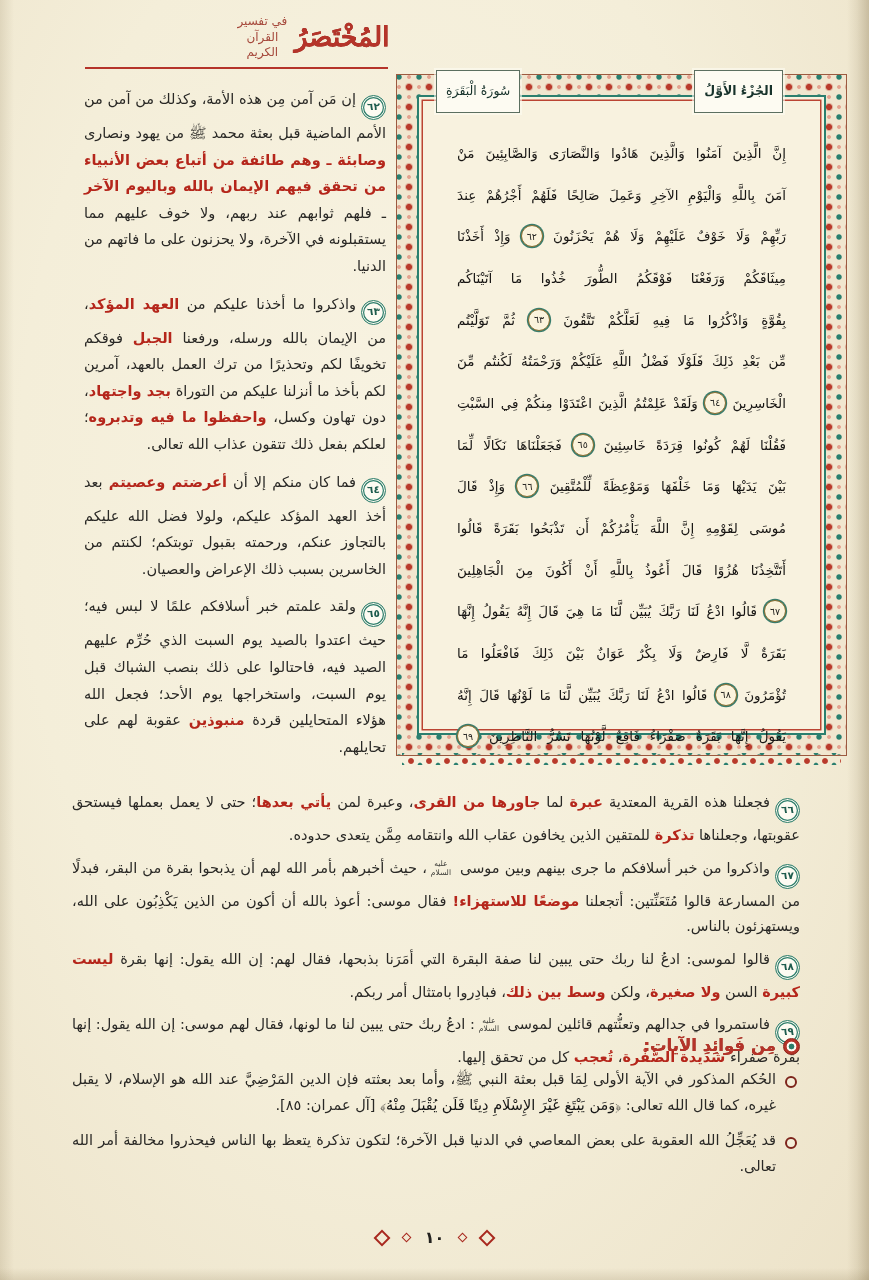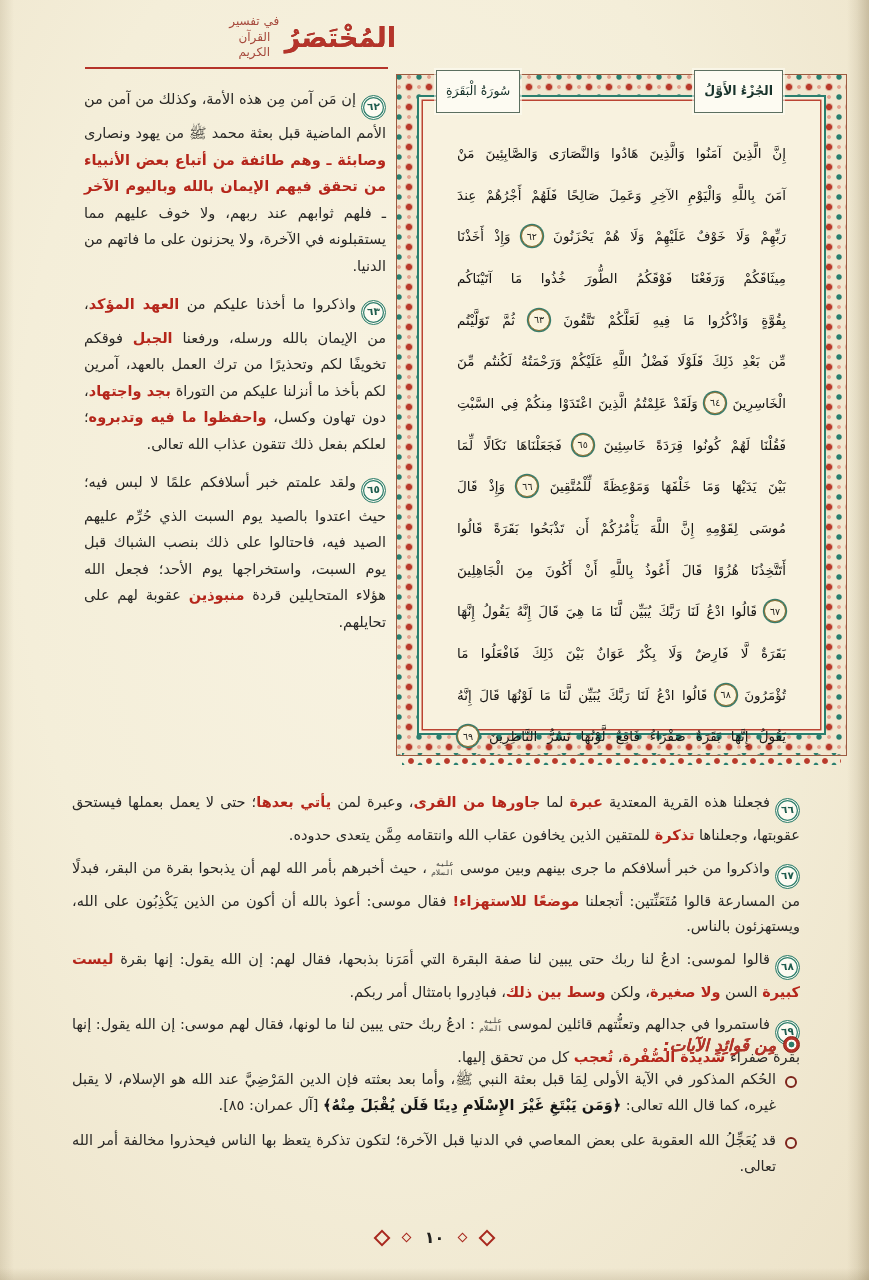--- a/index.html
+++ b/index.html
@@ -17,7 +17,7 @@
   
   .book-title{position:absolute;top:14px;left:228px;width:168px;display:flex;direction:rtl;
     justify-content:center;align-items:center;gap:4px;color:#b5342a;}
-  .book-title .big{font-size:27px;font-weight:bold;letter-spacing:-1px;text-shadow:0 0 .6px #8c2117;}
+  .book-title .big{font-size:27px;font-weight:bold;letter-spacing:-1px;text-shadow:0 0 .6px #8c2117;font-family:Liberation Serif, serif;}
   .book-title .sub{width:56px;font-size:12px;line-height:1.3;text-align:center;color:#a6493c;}
   .title-rule{position:absolute;top:67px;left:85px;width:303px;height:2px;background:#b5342a;}
 

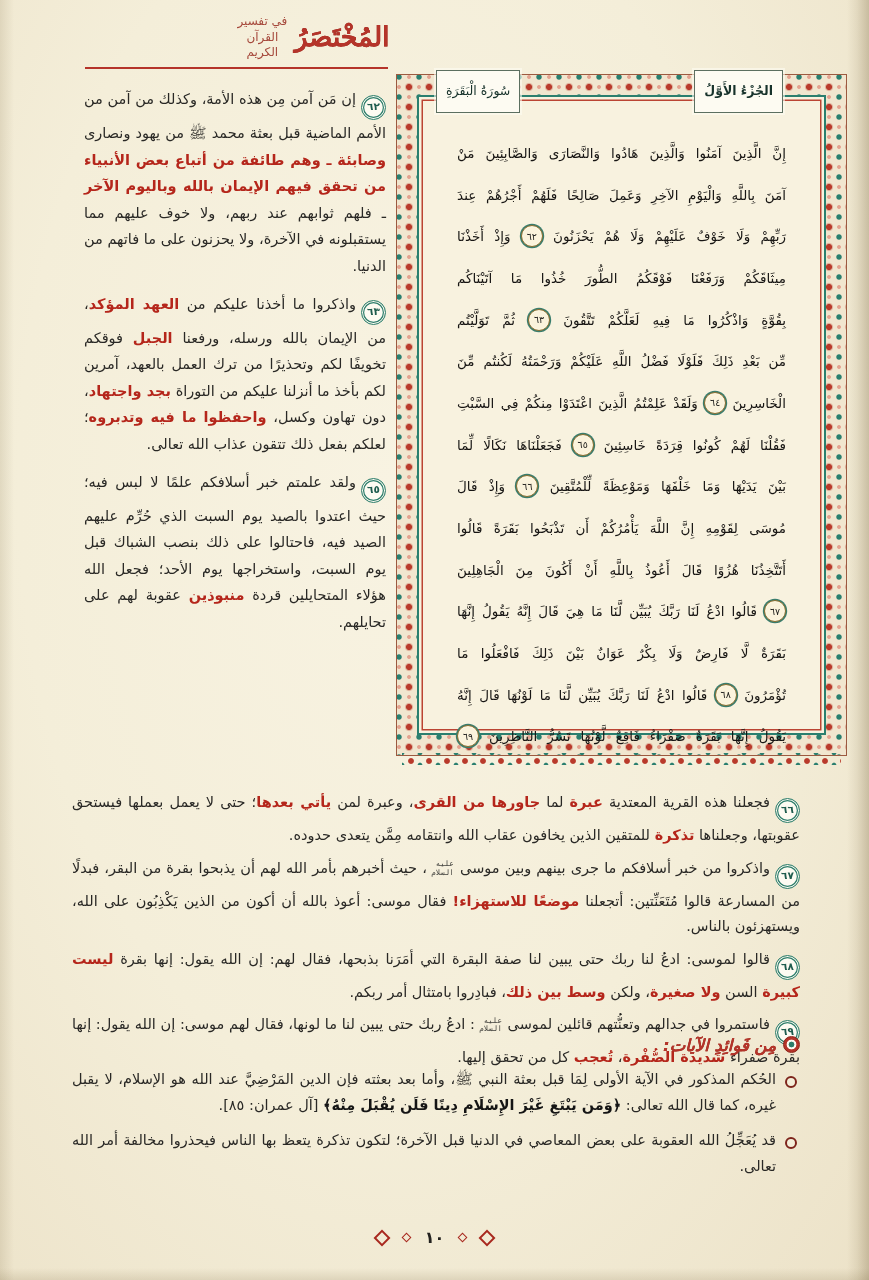--- a/index.html
+++ b/index.html
@@ -103,6 +103,7 @@
   <div class="col-left" id="left-col">
       <p><span class="pn">٦٢</span><span>إن مَن آمن مِن هذه الأمة، وكذلك من آمن من الأمم الماضية قبل بعثة محمد ﷺ من يهود ونصارى </span><span class="red">وصابئة ـ وهم طائفة من أتباع بعض الأنبياء من تحقق فيهم الإيمان بالله وباليوم الآخر</span><span> ـ فلهم ثوابهم عند ربهم، ولا خوف عليهم مما يستقبلونه في الآخرة، ولا يحزنون على ما فاتهم من الدنيا.</span></p>
       <p><span class="pn">٦٣</span><span>واذكروا ما أخذنا عليكم من </span><span class="red">العهد المؤكد</span><span>، من الإيمان بالله ورسله، ورفعنا </span><span class="red">الجبل</span><span> فوقكم تخويفًا لكم وتحذيرًا من ترك العمل بالعهد، آمرين لكم بأخذ ما أنزلنا عليكم من التوراة </span><span class="red">بجد واجتهاد</span><span>، دون تهاون وكسل، </span><span class="red">واحفظوا ما فيه وتدبروه</span><span>؛ لعلكم بفعل ذلك تتقون عذاب الله تعالى.</span></p>
+      <p><span class="pn">٦٤</span><span>فما كان منكم إلا أن </span><span class="red">أعرضتم وعصيتم</span><span> بعد أخذ العهد المؤكد عليكم، ولولا فضل الله عليكم بالتجاوز عنكم، ورحمته بقبول توبتكم؛ لكنتم من الخاسرين بسبب ذلك الإعراض والعصيان.</span></p>
       <p><span class="pn">٦٥</span><span>ولقد علمتم خبر أسلافكم علمًا لا لبس فيه؛ حيث اعتدوا بالصيد يوم السبت الذي حُرِّم عليهم الصيد فيه، فاحتالوا على ذلك بنصب الشباك قبل يوم السبت، واستخراجها يوم الأحد؛ فجعل الله هؤلاء المتحايلين قردة </span><span class="red">منبوذين</span><span> عقوبة لهم على تحايلهم.</span></p>
     </div>
 

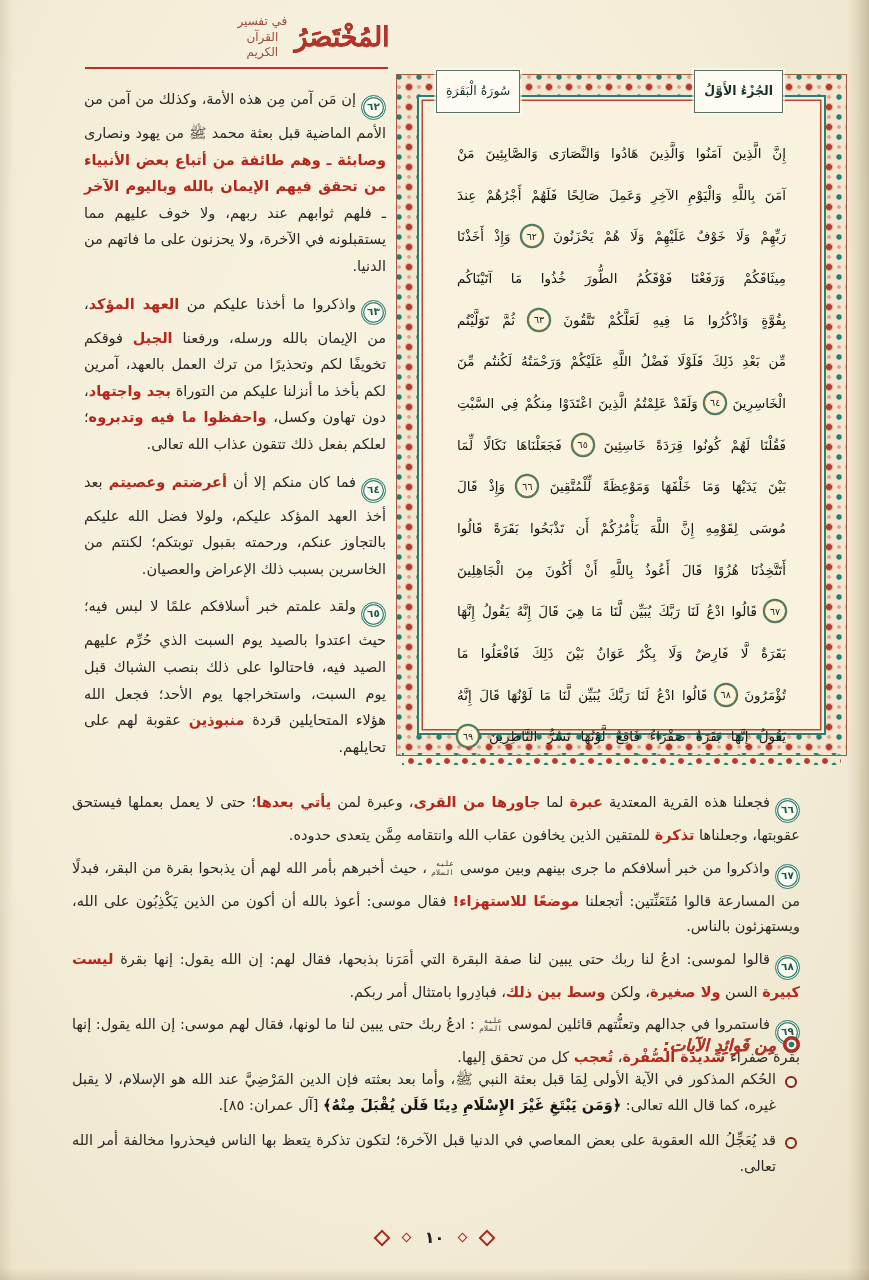--- a/index.html
+++ b/index.html
@@ -30,7 +30,7 @@
   .sec-bottom p{margin:0 0 7px 0;}
   .red{color:#b5261b;font-weight:bold;}
   .sal{display:inline-block;font-size:7.5px;line-height:1.1;width:26px;color:#3c3c38;
-    vertical-align:middle;text-align:right;margin:0 1px;font-family:Liberation Mono, monospace;}
+    vertical-align:middle;text-align:center;margin:0 1px;}
   .pn{display:inline-block;width:23px;height:23px;line-height:20px;border:1.5px solid #2c7d6a;
     border-radius:50%;box-shadow:inset 0 0 0 1px #fdfbf2, inset 0 0 0 2.2px #2c7d6a;
     background:#fdfbf2;color:#1e5c4e;font-size:10.5px;font-weight:bold;text-align:center;

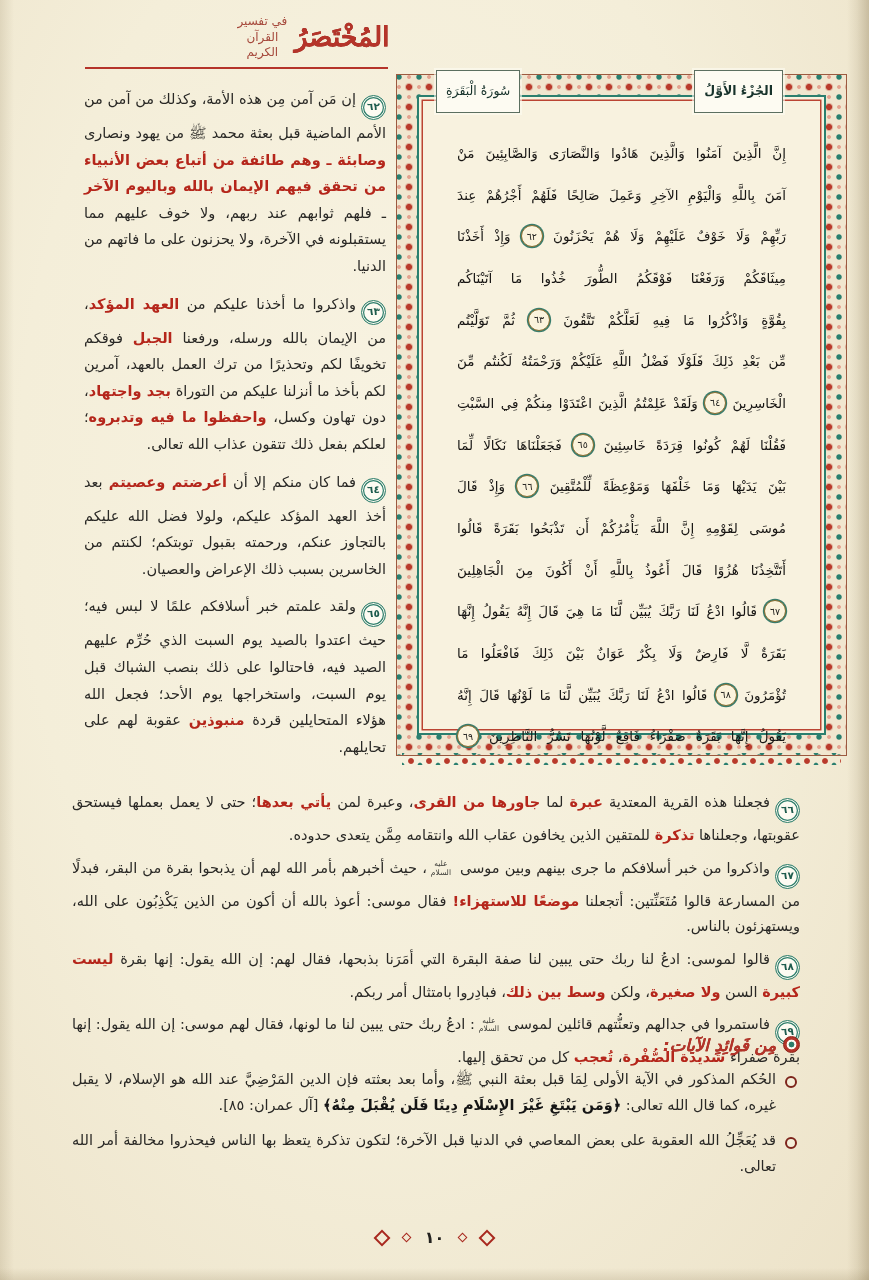--- a/index.html
+++ b/index.html
@@ -66,8 +66,8 @@
 
   
   .fawaid{position:absolute;left:72px;top:1036px;width:728px;direction:rtl;color:#292825;}
-  .fw-head{display:flex;align-items:flex-start;gap:7px;color:#b5342a;font-weight:bold;
-    font-size:16.5px;margin-bottom:12px;text-shadow:0 0 .5px #8c2117;font-style:italic;}
+  .fw-head{display:flex;align-items:flex-end;gap:7px;color:#b5342a;font-weight:bold;
+    font-size:16.5px;margin-bottom:12px;text-shadow:0 0 .5px #8c2117;}
   .rosette{width:15px;height:15px;border-radius:50%;flex:0 0 auto;
     background:radial-gradient(circle, #2c7d6a 2.6px, #fdfbf2 3.2px 4.6px, #b5342a 5.2px 7.5px);
     border:1px solid #8c2117;}

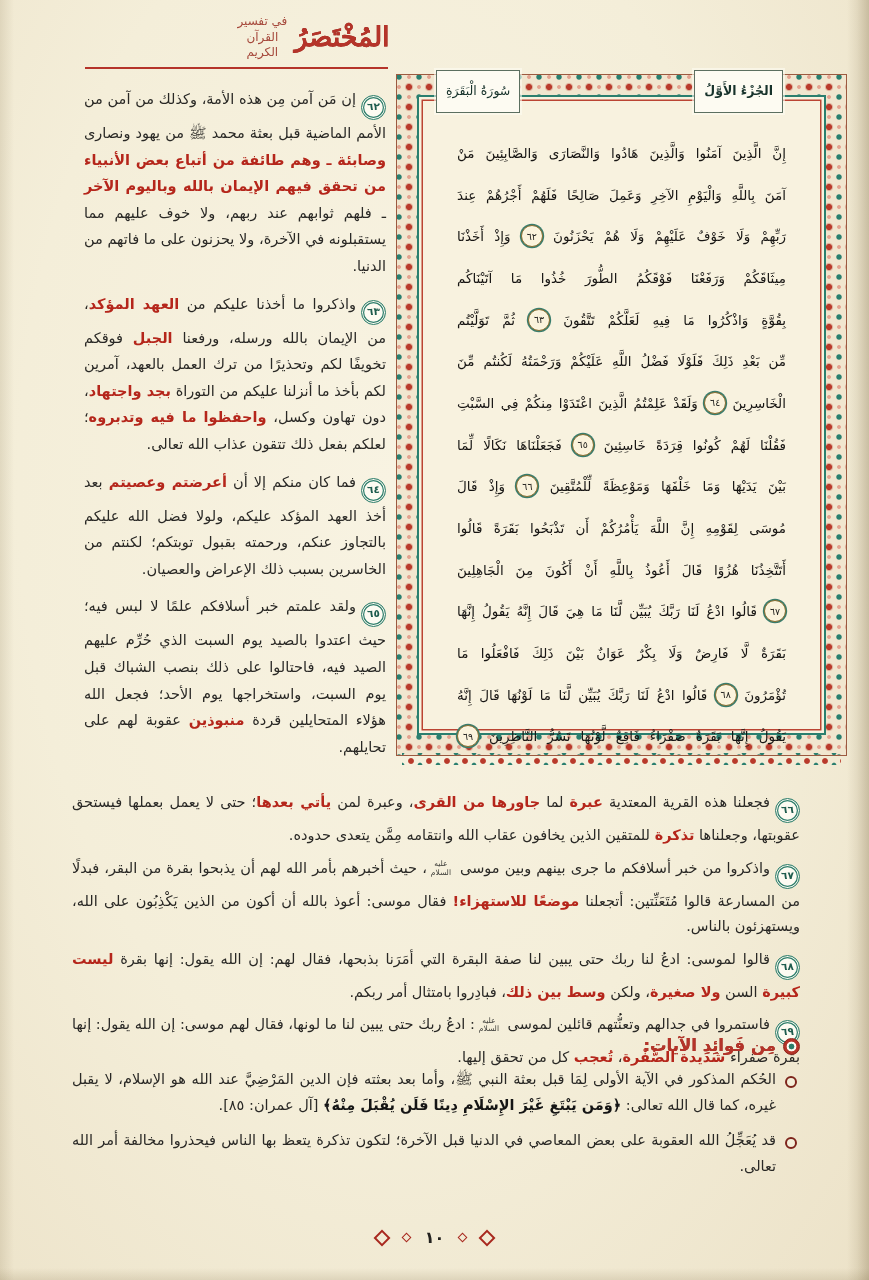--- a/index.html
+++ b/index.html
@@ -76,7 +76,7 @@
     font-size:14.5px;line-height:25.6px;}
   .fawaid li::before{content:"";position:absolute;right:3px;top:8.5px;width:8px;height:8px;
     border-radius:50%;border:2.5px solid #7d241b;background:#f4eed9;}
-  .quote{font-weight:bold;color:#141414;}
+  .quote{font-weight:normal;color:#141414;}
 
   
   .footer{position:absolute;left:0;right:0;top:1228px;display:flex;justify-content:center;

